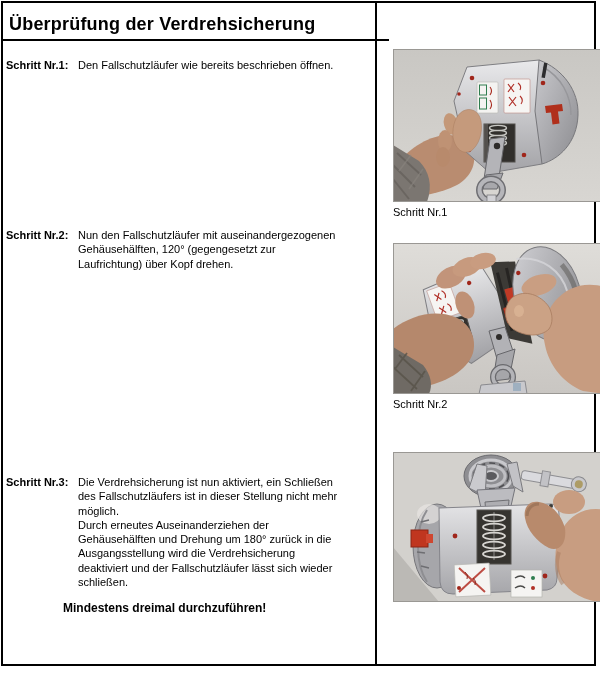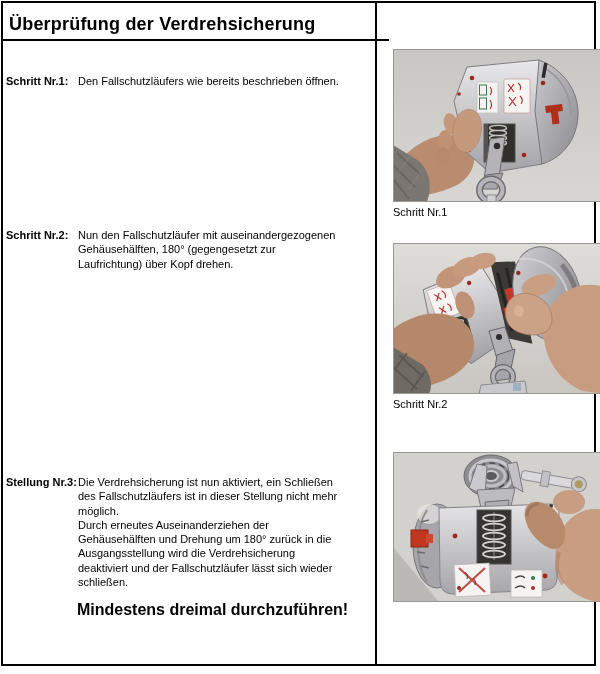--- a/index.html
+++ b/index.html
@@ -62,7 +62,7 @@
     <h1>Überprüfung der Verdrehsicherung</h1>
   </div>
 
-  <div class="step" style="top:71px">
+  <div class="step" style="top:55px">
     <span class="step-label">Schritt Nr.1:</span>
     <span class="step-text">Den Fallschutzläufers wie bereits beschrieben öffnen.</span>
   </div>

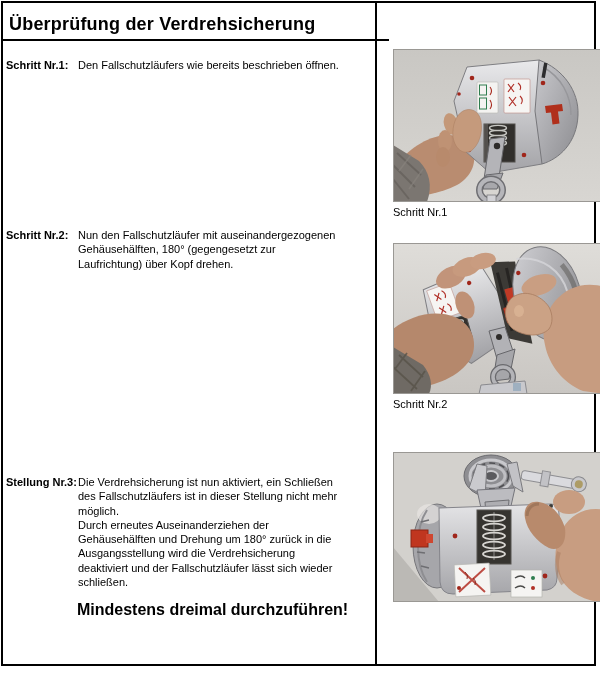--- a/index.html
+++ b/index.html
@@ -64,7 +64,7 @@
 
   <div class="step" style="top:55px">
     <span class="step-label">Schritt Nr.1:</span>
-    <span class="step-text">Den Fallschutzläufers wie bereits beschrieben öffnen.</span>
+    <span class="step-text">Den Fallschutzläufer wie bereits beschrieben öffnen.</span>
   </div>
 
   <div class="step" style="top:225px">

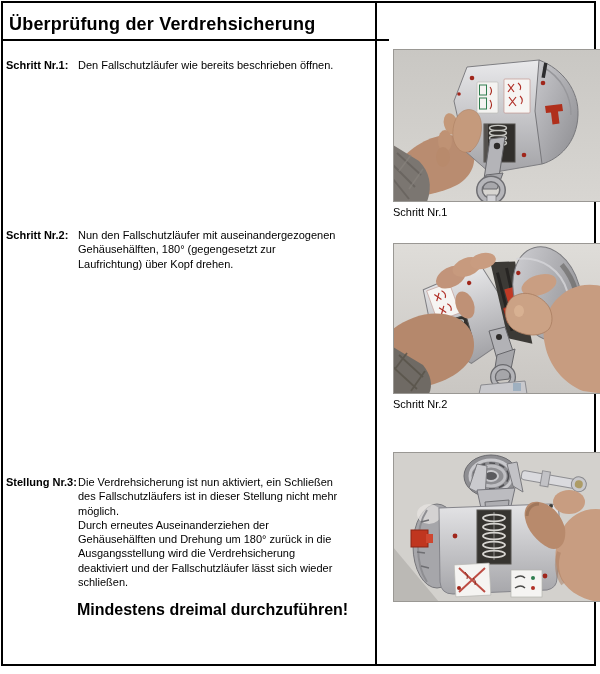--- a/index.html
+++ b/index.html
@@ -70,7 +70,7 @@
   <div class="step" style="top:225px">
     <span class="step-label">Schritt Nr.2:</span>
     <span class="step-text">Nun den Fallschutzläufer mit auseinandergezogenen
-Gehäusehälften, 180° (gegengesetzt zur
+Gehäusehälften, 120° (gegengesetzt zur
 Laufrichtung) über Kopf drehen.</span>
   </div>
 

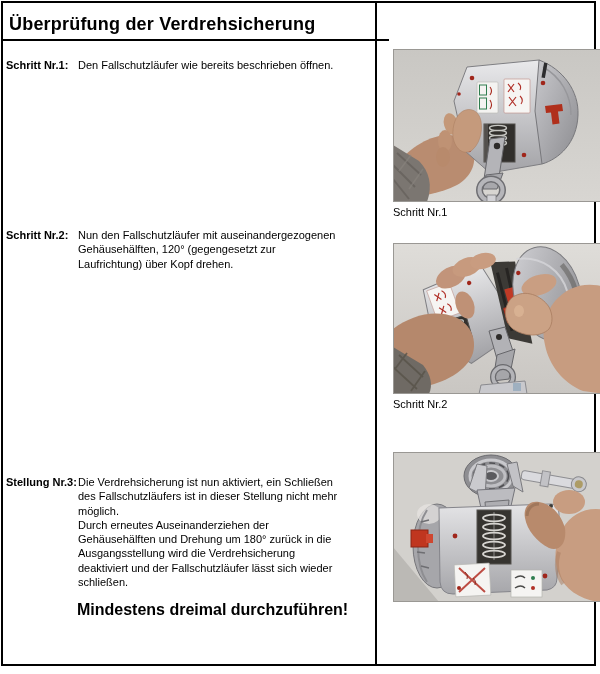--- a/index.html
+++ b/index.html
@@ -75,7 +75,7 @@
   </div>
 
   <div class="step" style="top:472px">
-    <span class="step-label">Stellung Nr.3:</span>
+    <span class="step-label">Schritt Nr.3:</span>
     <span class="step-text">Die Verdrehsicherung ist nun aktiviert, ein Schließen
 des Fallschutzläufers ist in dieser Stellung nicht mehr
 möglich.

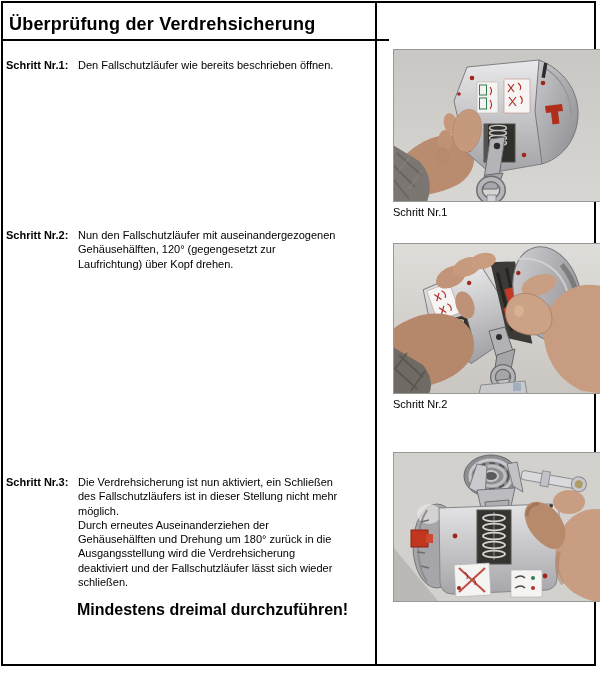--- a/index.html
+++ b/index.html
@@ -40,8 +40,8 @@
   .step-label { font-weight: bold; width: 72px; flex: 0 0 72px; }
   .step-text  { flex: 1; white-space: pre-line; }
   .emphasis {
-    position: absolute; left: 74px; top: 598px;
-    font-size: 16px; font-weight: bold; color: #000;
+    position: absolute; left: 60px; top: 598px;
+    font-size: 12px; font-weight: bold; color: #000;
     white-space: nowrap;
   }
   .fig {

